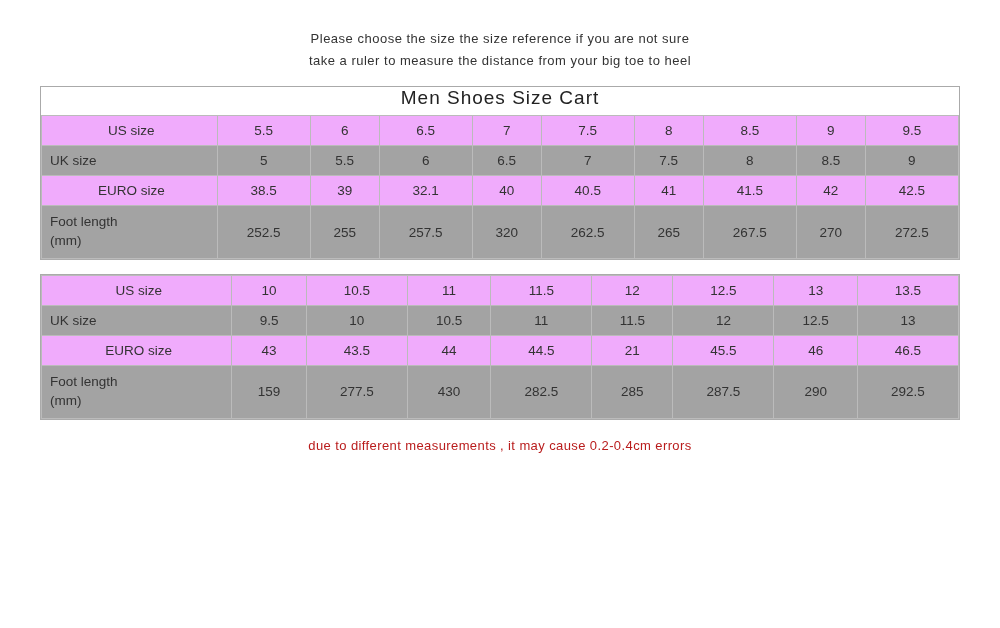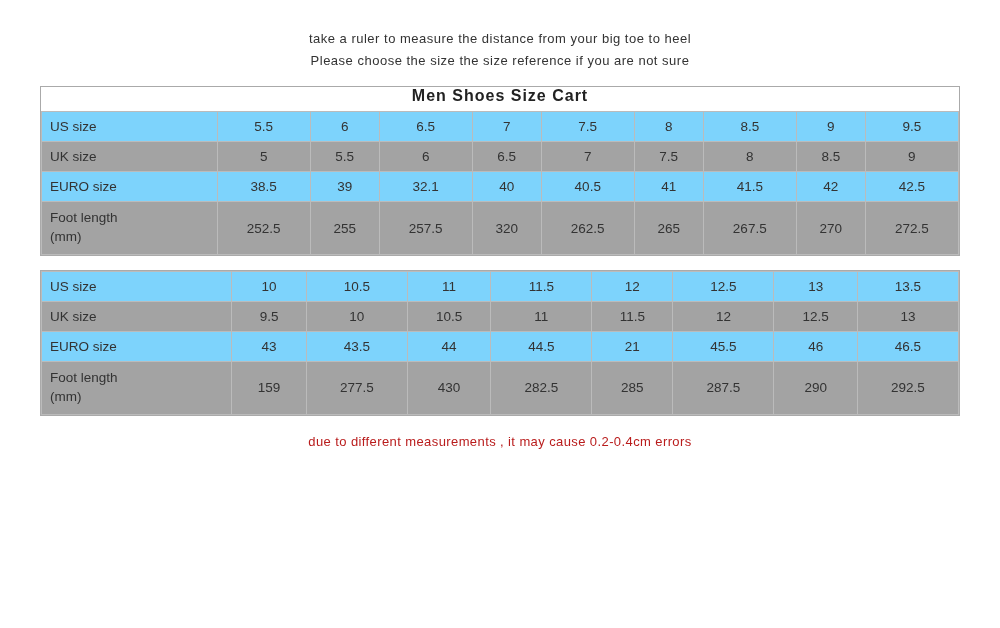--- a/index.html
+++ b/index.html
@@ -82,8 +82,8 @@
 <body>
 
 <div class="instructions">
+  <div>Please choose the size the size reference if you are not sure</div>
   <div>take a ruler to measure the distance from your big toe to heel</div>
-  <div>Please choose the size the size reference if you are not sure</div>
 </div>
 
 <div class="table-wrapper">

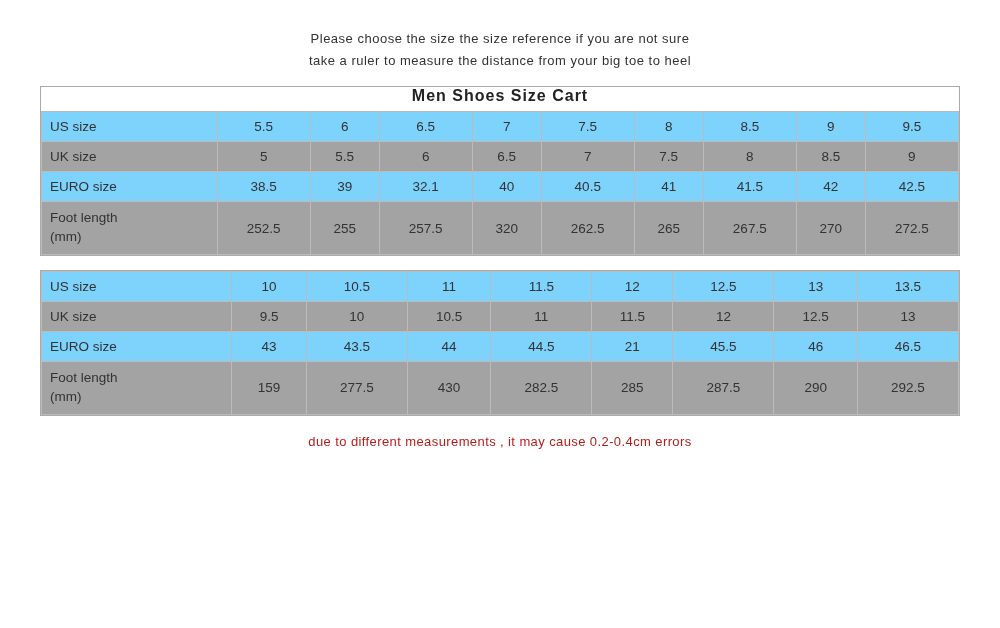--- a/index.html
+++ b/index.html
@@ -28,8 +28,8 @@
 
     .section-title {
       text-align: center;
-      font-size: 16px;
-      font-weight: bold;
+      font-size: 19px;
+      font-weight: normal;
       letter-spacing: 1px;
       margin-bottom: 6px;
       color: #222;

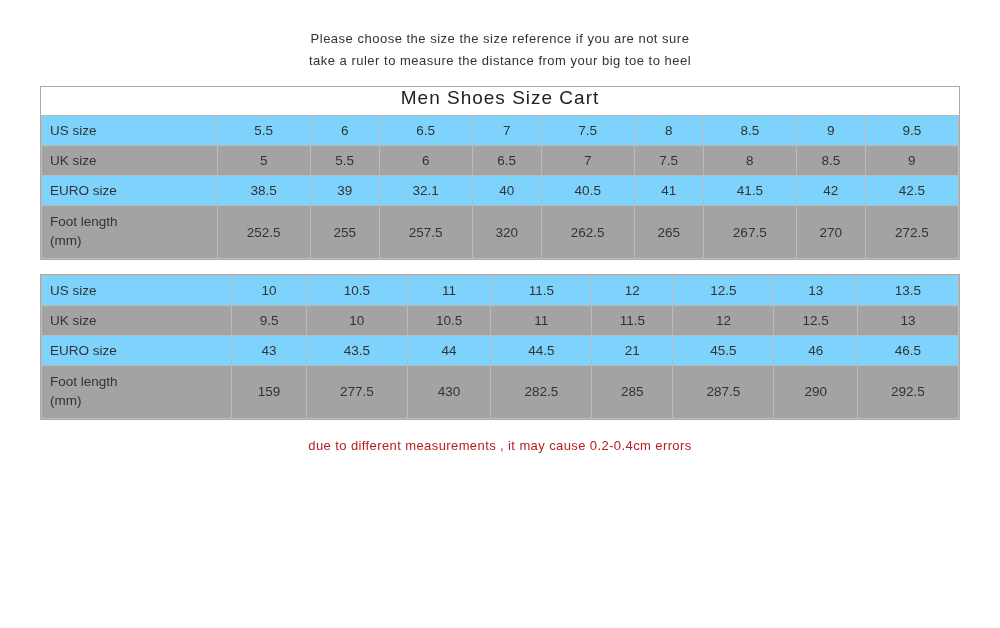--- a/index.html
+++ b/index.html
@@ -55,8 +55,9 @@
     }
 
     table tr.shaded td {
-      background-color: #7dd3fc;
+      background-color: #f0abfc;
       color: #333;
+      text-align: center;
     }
 
     table tr.white td {

